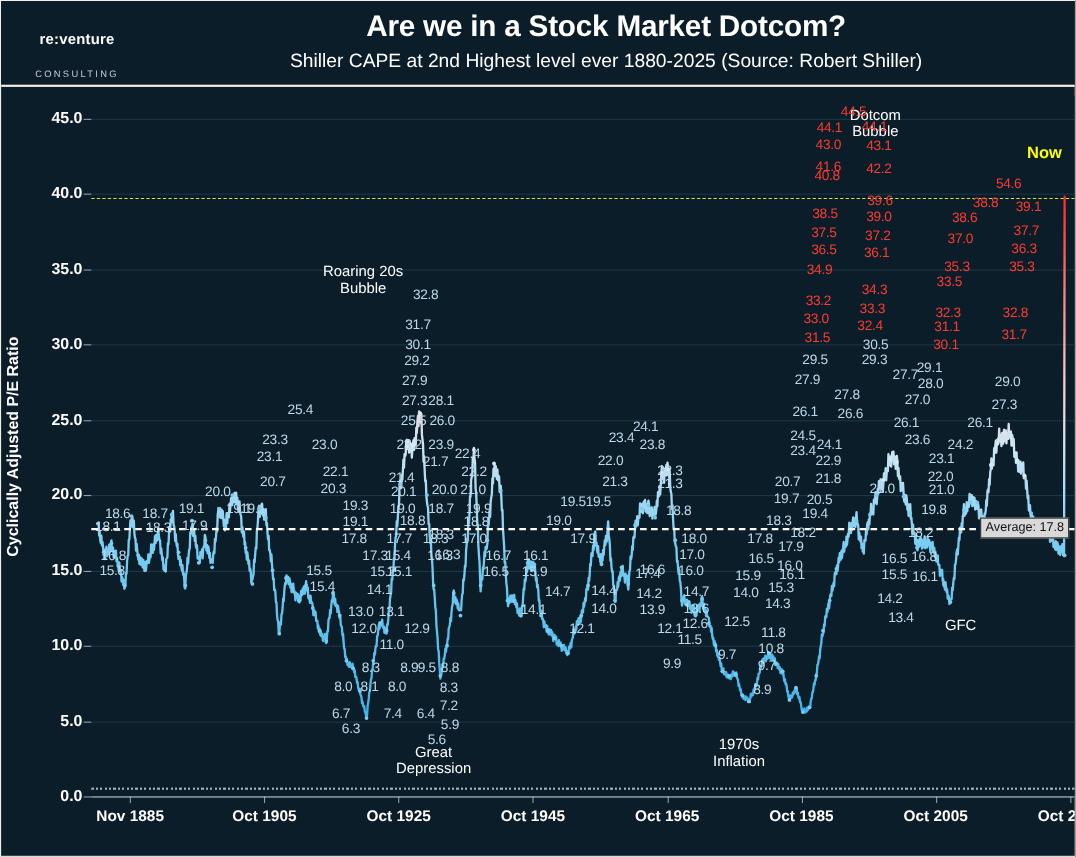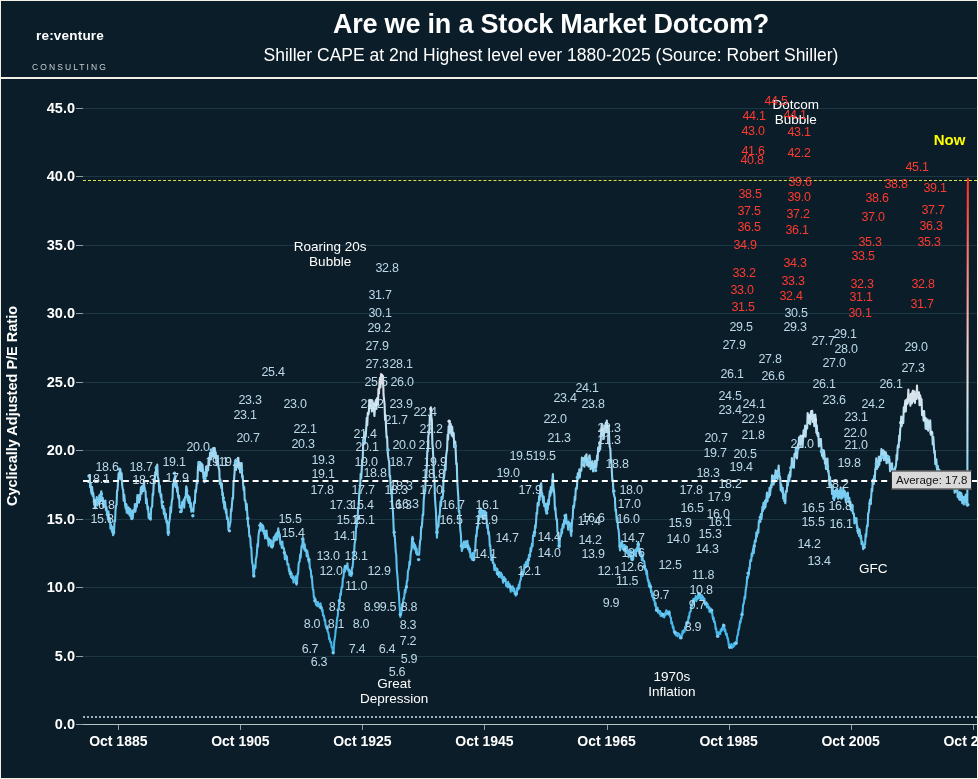--- a/index.html
+++ b/index.html
@@ -526,7 +526,7 @@
         <div class="dl red" style="left: 794px; top: 111px;">38.6</div>
         <div class="dl red" style="left: 813px; top: 97px;">38.8</div>
         <div class="dl red" style="left: 852px; top: 101px;">39.1</div>
-        <div class="dl red" style="left: 834px; top: 80px;">45.1</div>
+        <div class="dl red" style="left: 834px; top: 80px;">54.6</div>
       </div>
   </div>
 </div>

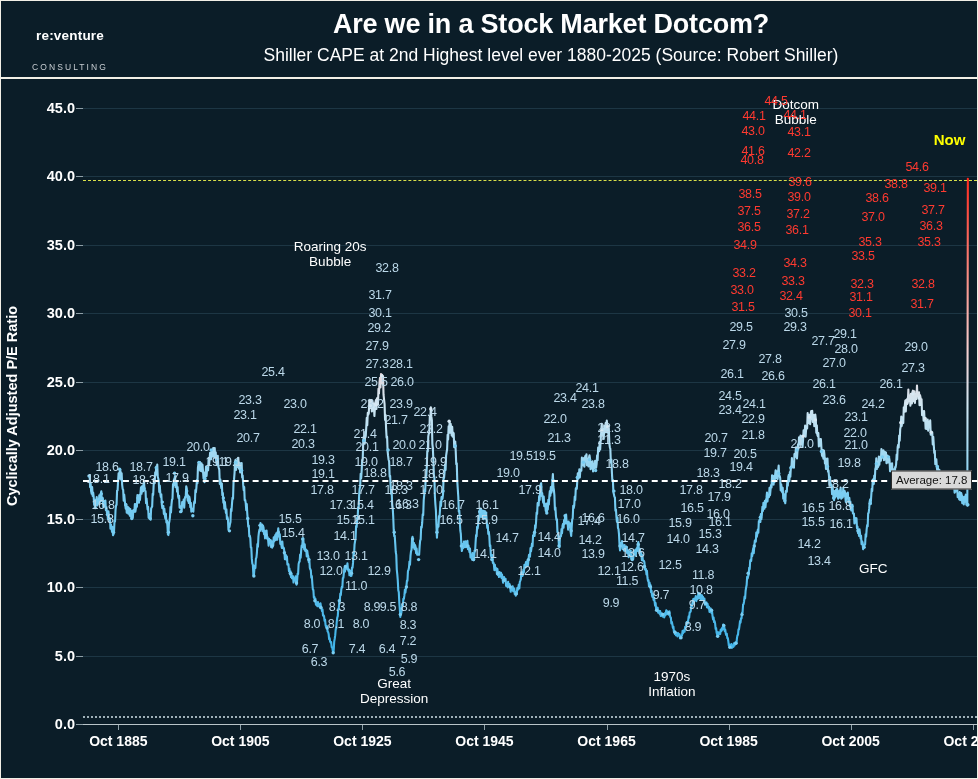--- a/index.html
+++ b/index.html
@@ -112,7 +112,7 @@
         <div class="ytickmark" style="top: 20.5484px; left: -7px;"></div>
       </div>
     <div id="xtick-layer">
-        <div class="xtick" style="left: 35.3328px;">Oct 1885</div>
+        <div class="xtick" style="left: 35.3328px;">Nov 1885</div>
         <div class="xtickmark" style="left: 35.3328px;"></div>
         <div class="xtick" style="left: 157.381px;">Oct 1905</div>
         <div class="xtickmark" style="left: 157.381px;"></div>

